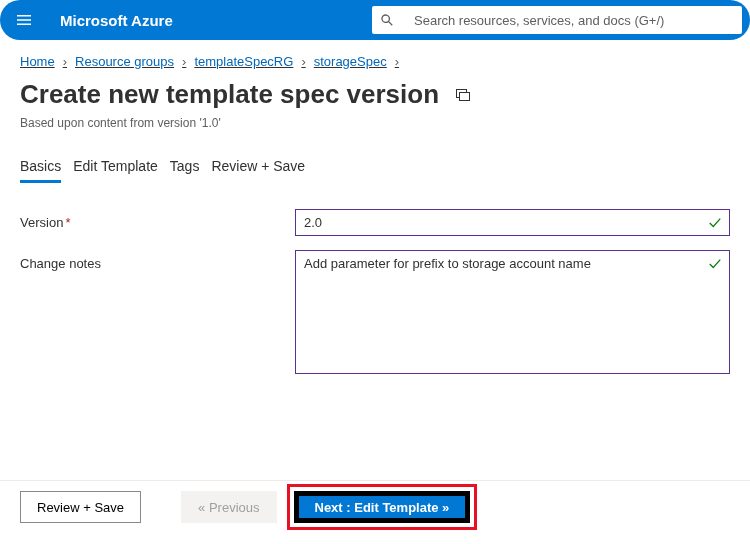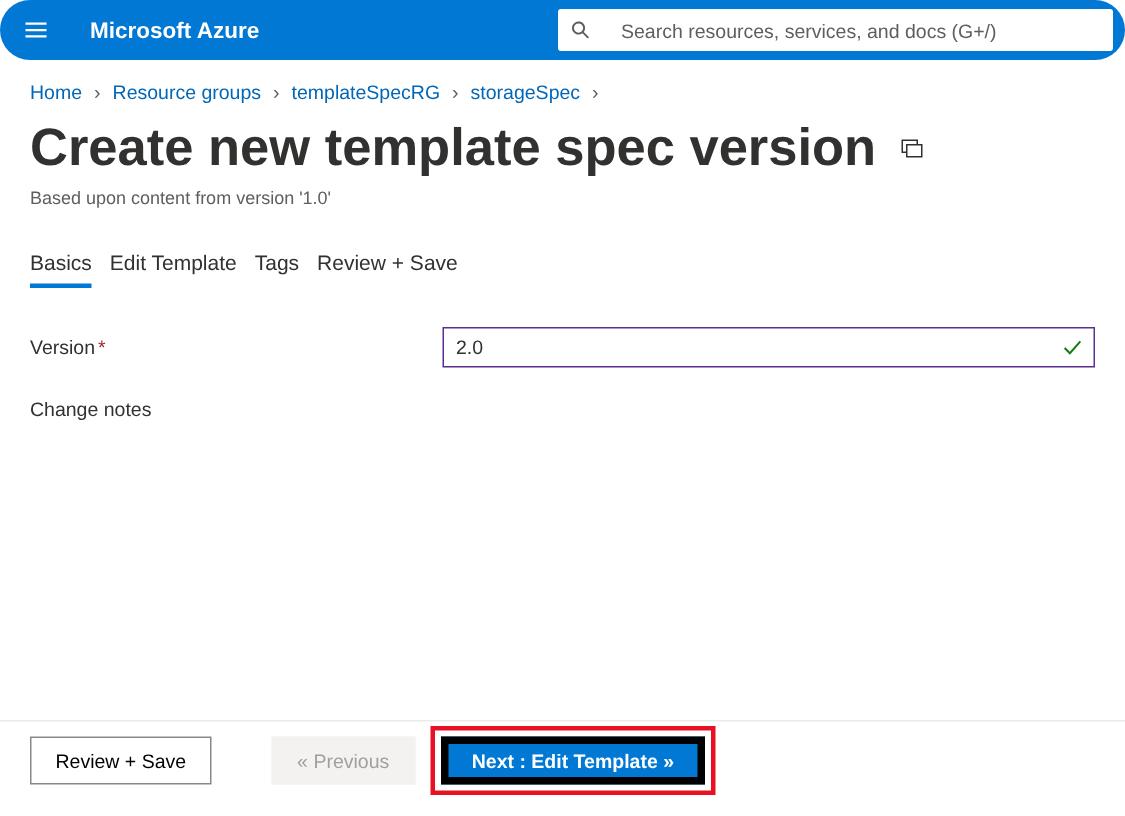--- a/index.html
+++ b/index.html
@@ -64,6 +64,7 @@
     gap: 8px;
     padding: 14px 20px 8px 20px;
     font-size: 13px;
+    text-decoration: underline;
   }
   .breadcrumb a { color: #0067b8; text-decoration: none; cursor: pointer; }
   .breadcrumb .sep { color: #605e5c; }

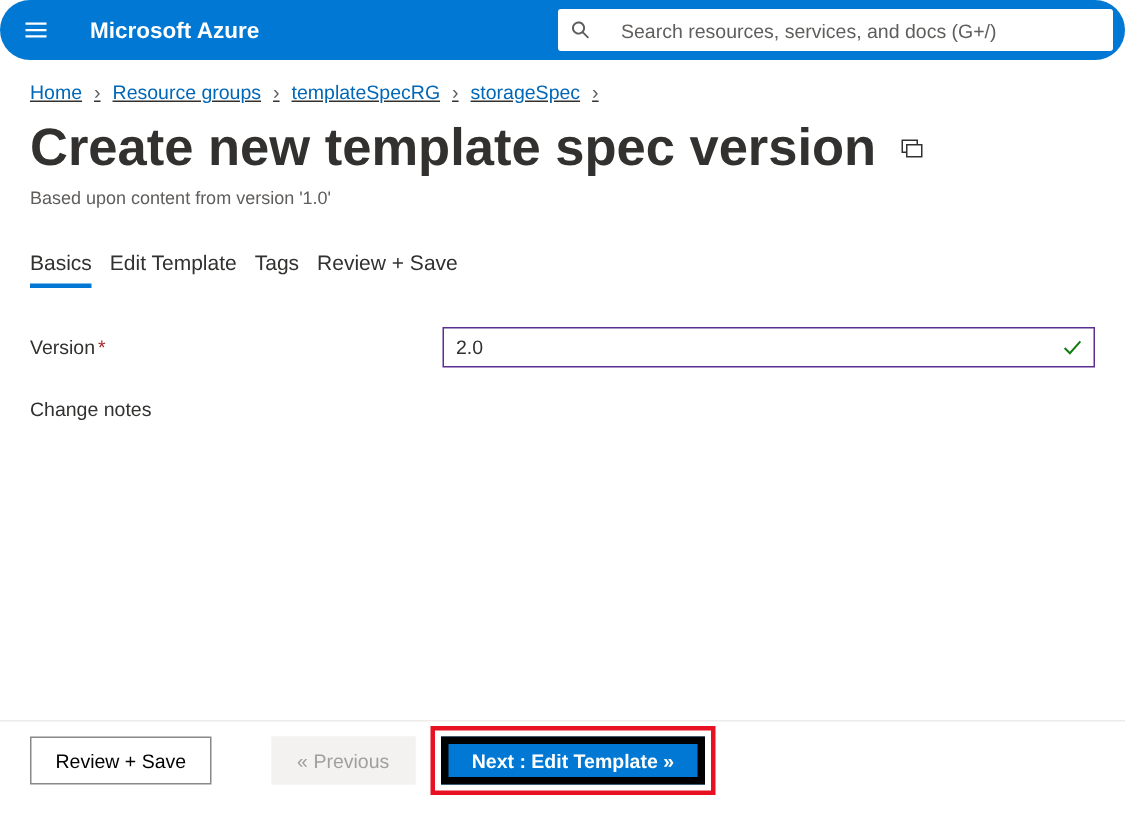--- a/index.html
+++ b/index.html
@@ -76,7 +76,7 @@
     padding: 2px 20px 2px 20px;
   }
   .page-title {
-    font-size: 35px;
+    font-size: 26px;
     font-weight: 600;
     color: #323130;
   }

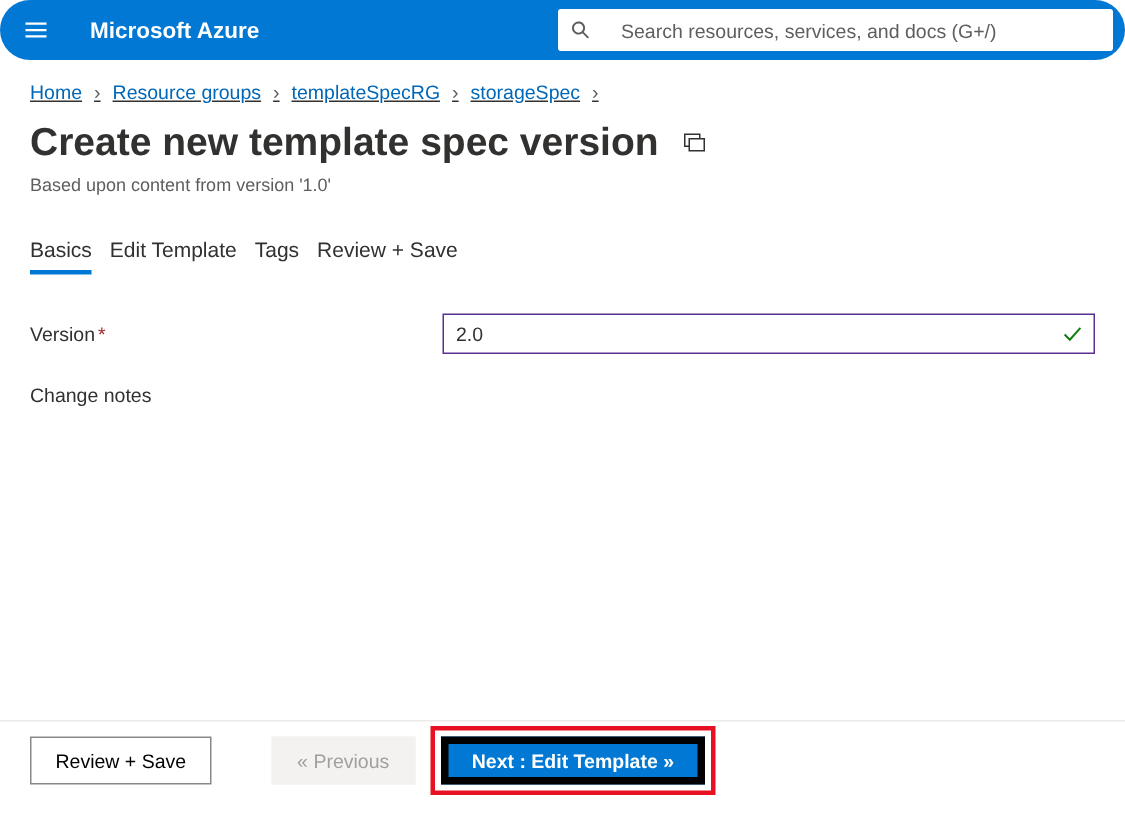--- a/index.html
+++ b/index.html
@@ -232,6 +232,14 @@
   </div>
   <div class="form-row">
     <div class="form-label">Change notes</div>
+    <div class="form-control">
+      <textarea class="text-area" style="">Add parameter for prefix to storage account name</textarea>
+      <span class="checkmark">
+        <svg width="14" height="14" viewBox="0 0 16 16" fill="none" stroke="#107c10" stroke-width="1.5">
+            <path d="M2 8l4 4 8-9"></path>
+          </svg>
+      </span>
+    </div>
   </div>
 </div>
 

